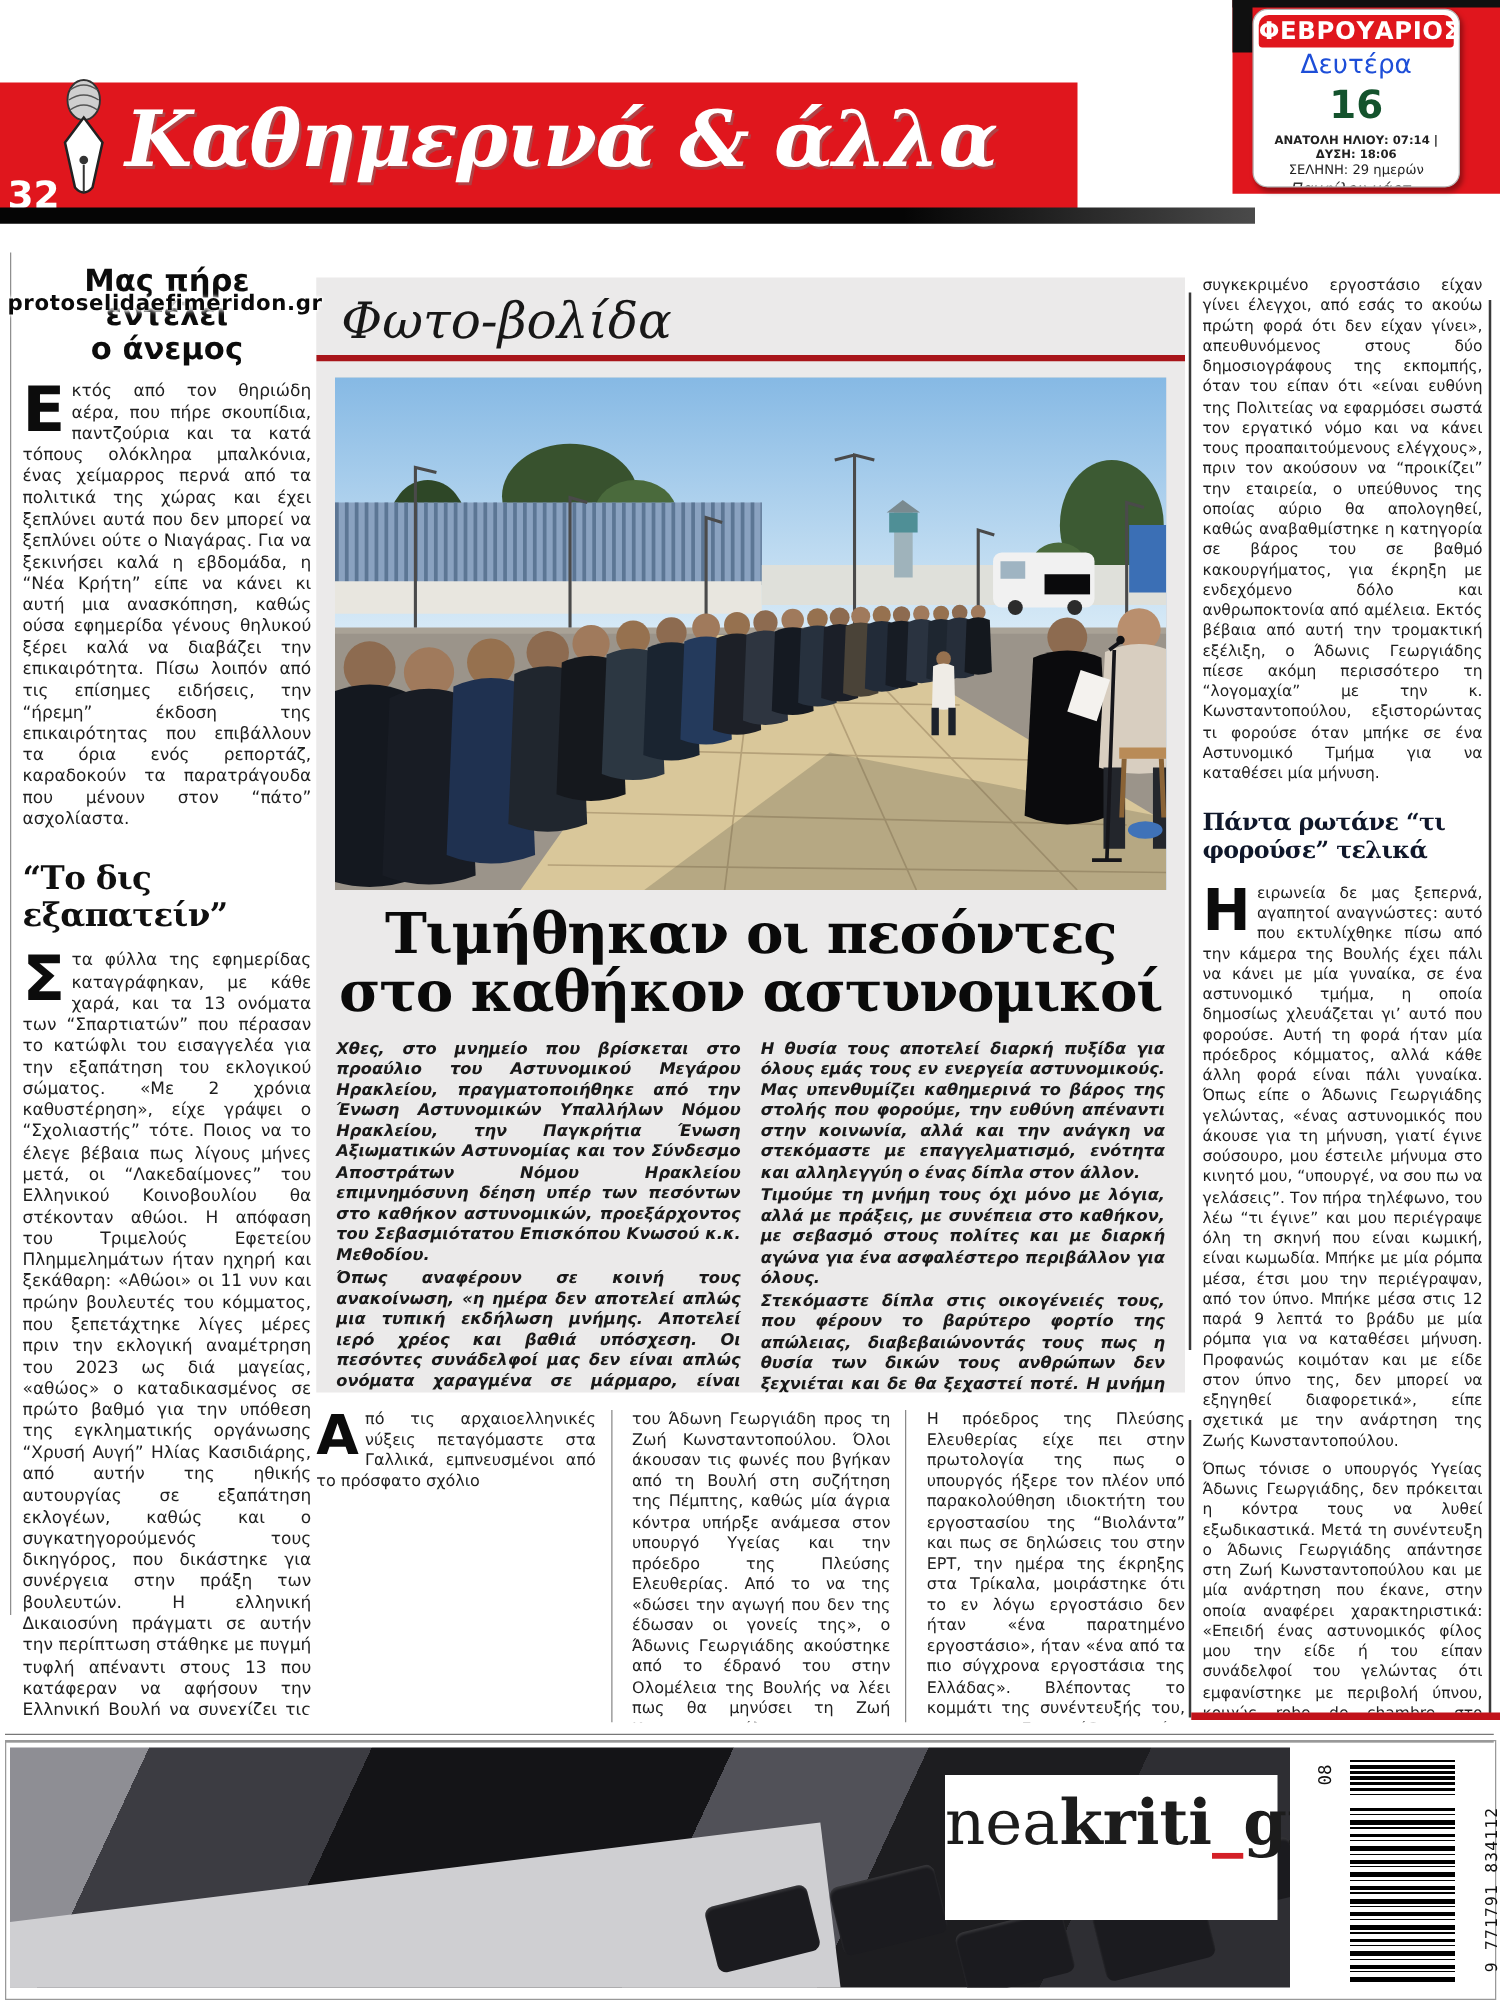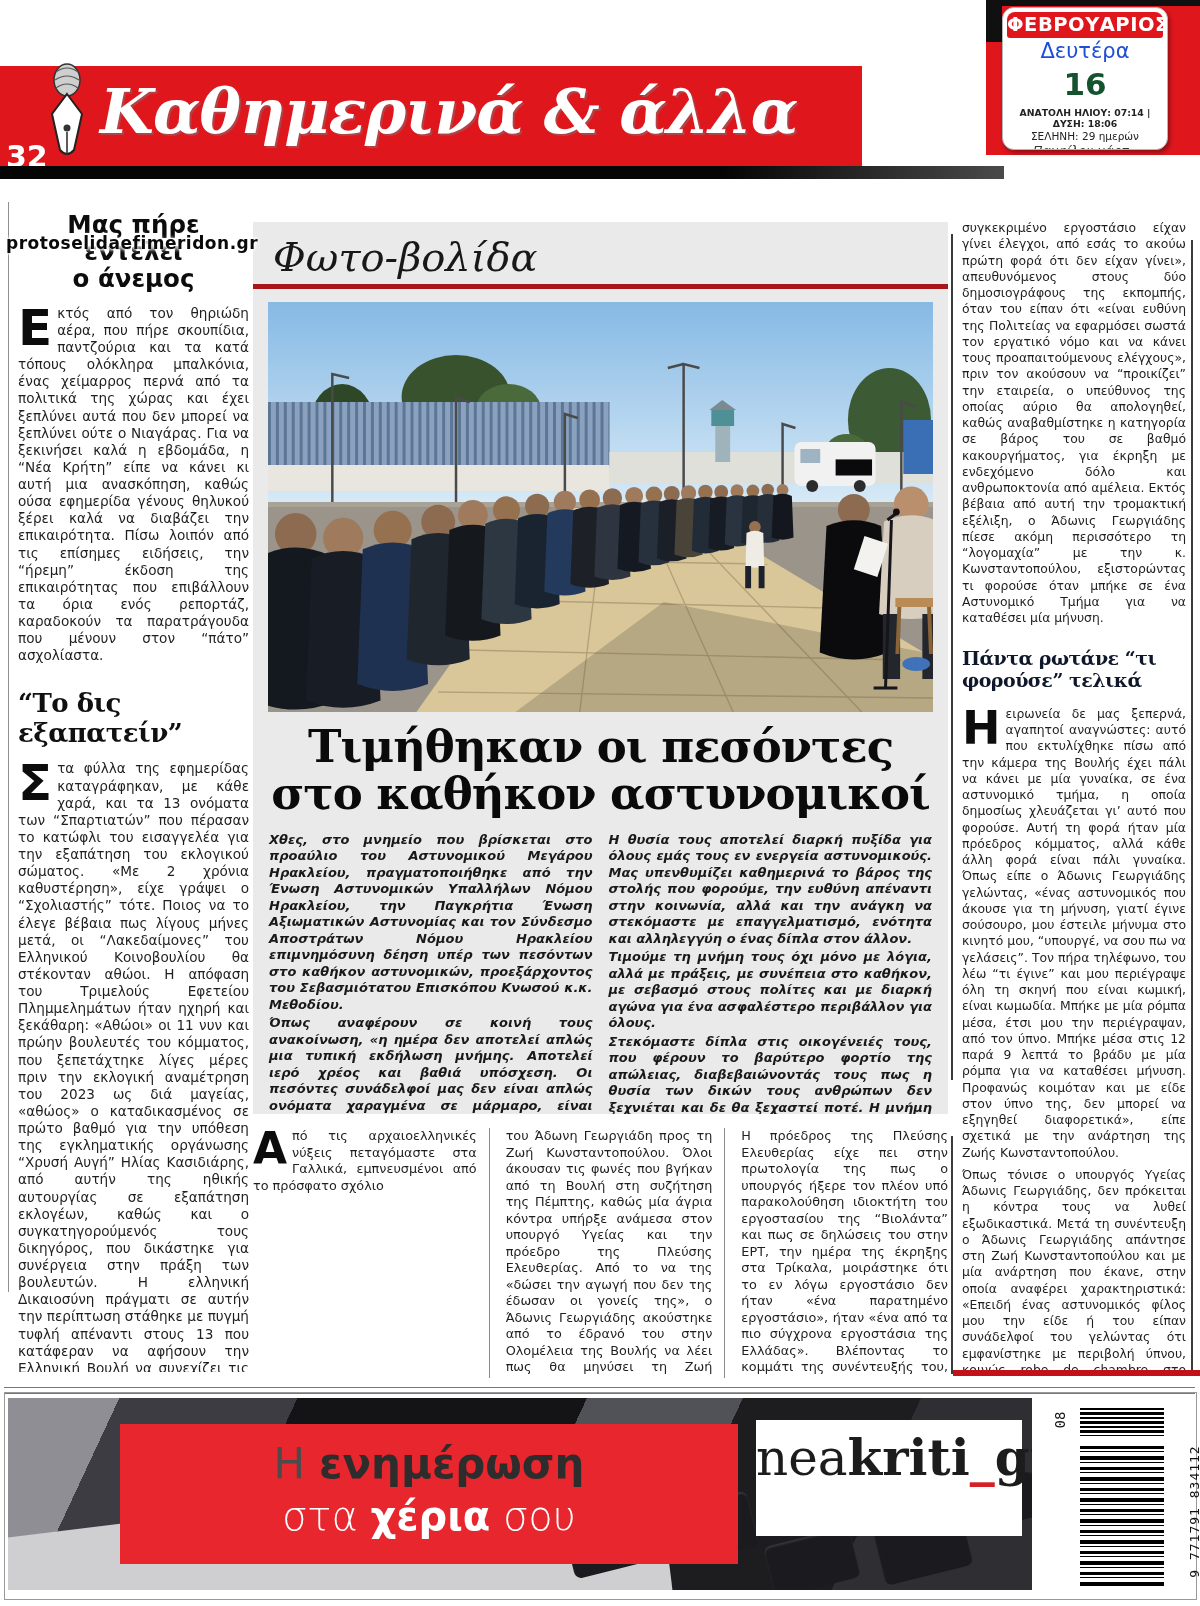--- a/index.html
+++ b/index.html
@@ -382,14 +382,6 @@
     <div class="key" style="left:870px;top:120px;width:90px;height:58px;"></div>
     <div class="key" style="left:960px;top:78px;width:70px;height:48px;"></div>
     <div class="key" style="left:880px;top:40px;width:64px;height:40px;"></div>
-    <div class="ad-redbox">
-      <div class="ad-l1">
-        <span class="w1">Η</span><span class="w2">ενημέρωση</span>
-      </div>
-      <div class="ad-l2">
-        <span>στα </span><span class="b">χέρια</span><span> σου</span>
-      </div>
-    </div>
     <div class="ad-logobox">
       <div class="ad-logo">
         <span>nea</span><span class="bold">kriti</span><span class="red">_</span><span class="bold">gr</span>

